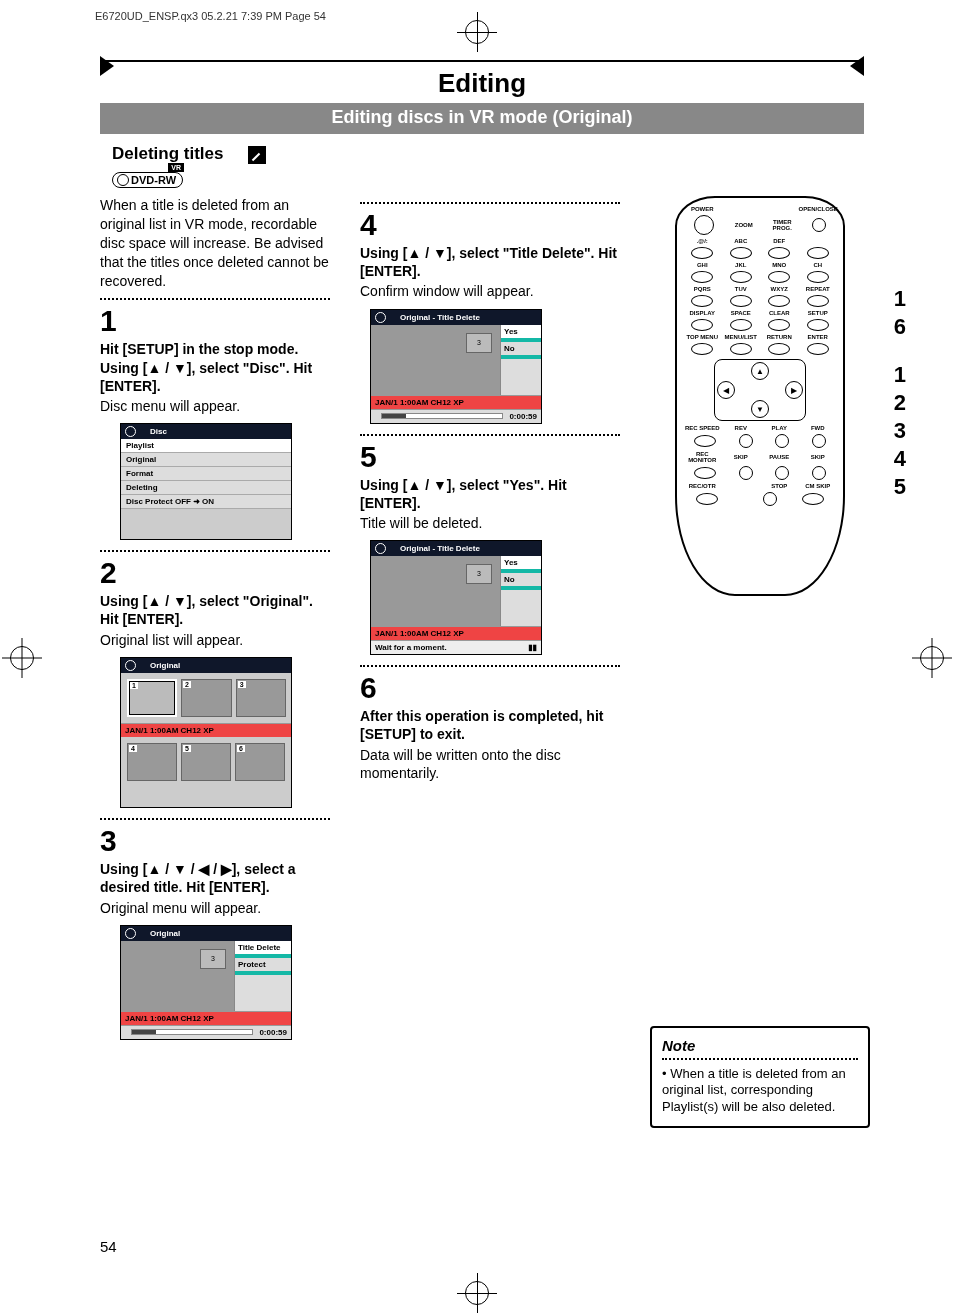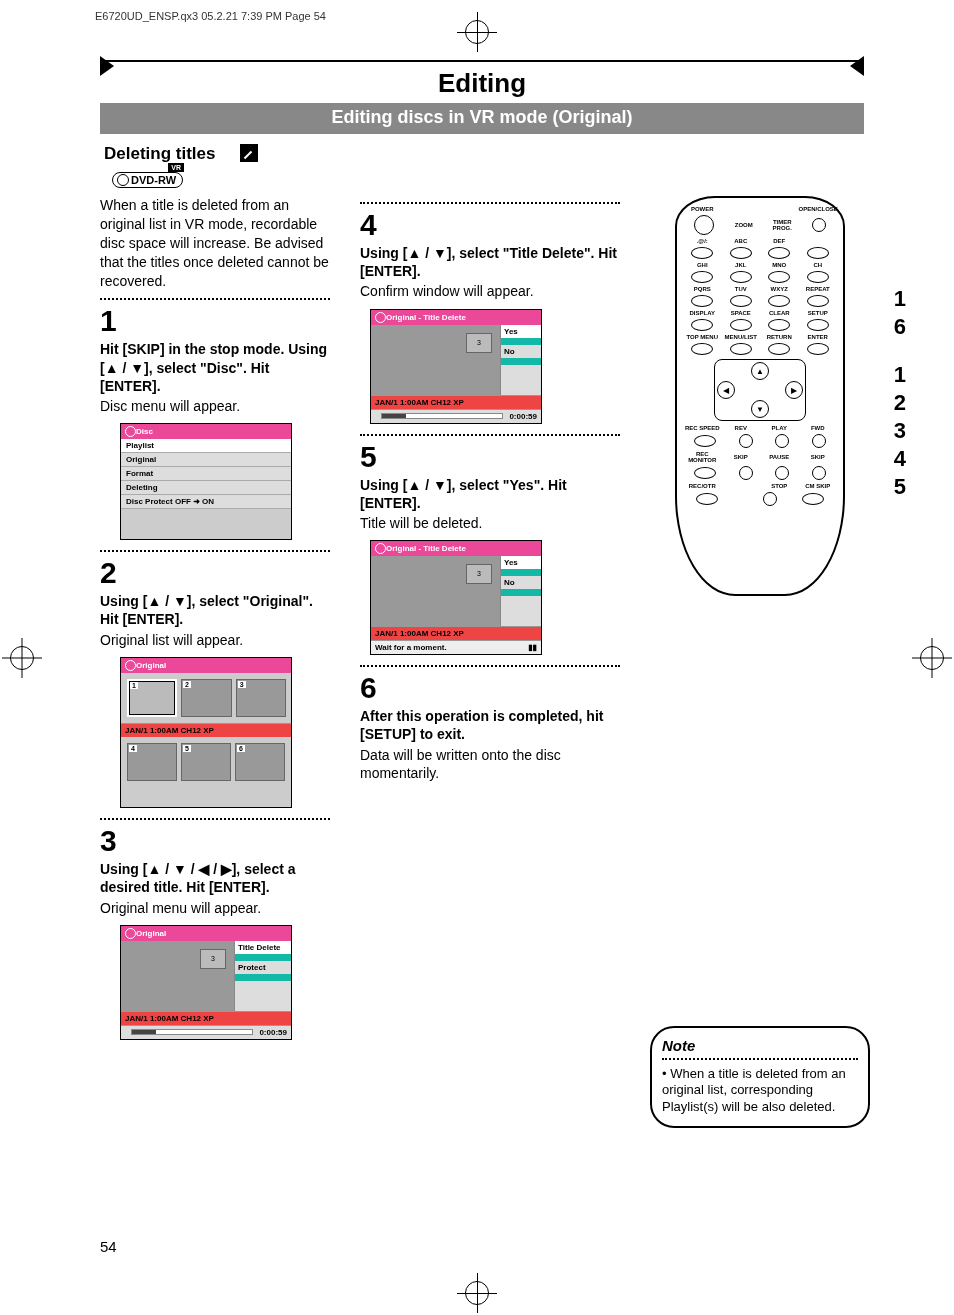--- a/index.html
+++ b/index.html
@@ -113,9 +113,9 @@
   .subheading {
     font-size: 17px;
     font-weight: bold;
-    margin: 6px 4px 4px;
+    margin: 6px 12px 4px;
     display: flex;
-    align-items: flex-start;
+    align-items: flex-end;
     gap: 25px;
   }
   .pencil-icon {

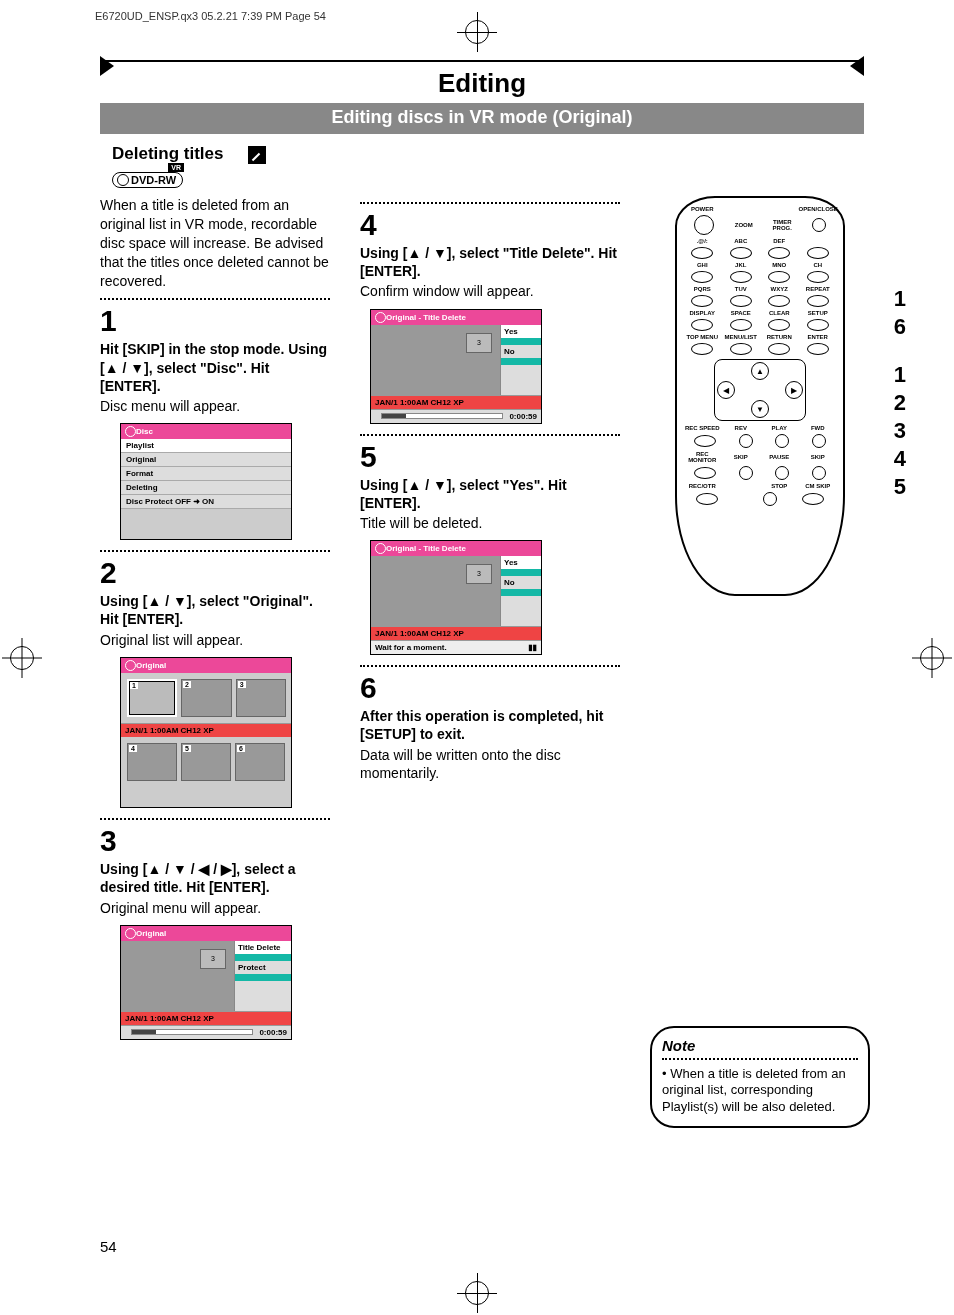--- a/index.html
+++ b/index.html
@@ -208,12 +208,12 @@
     margin-bottom: 10px;
   }
   .osd-title {
-    background: #ec4899;
+    background: #0f172a;
     color: #fff;
     padding: 2px 4px;
     display: flex;
     align-items: center;
-    gap: 0;
+    gap: 14px;
     font-weight: bold;
   }
   .disc-icon {

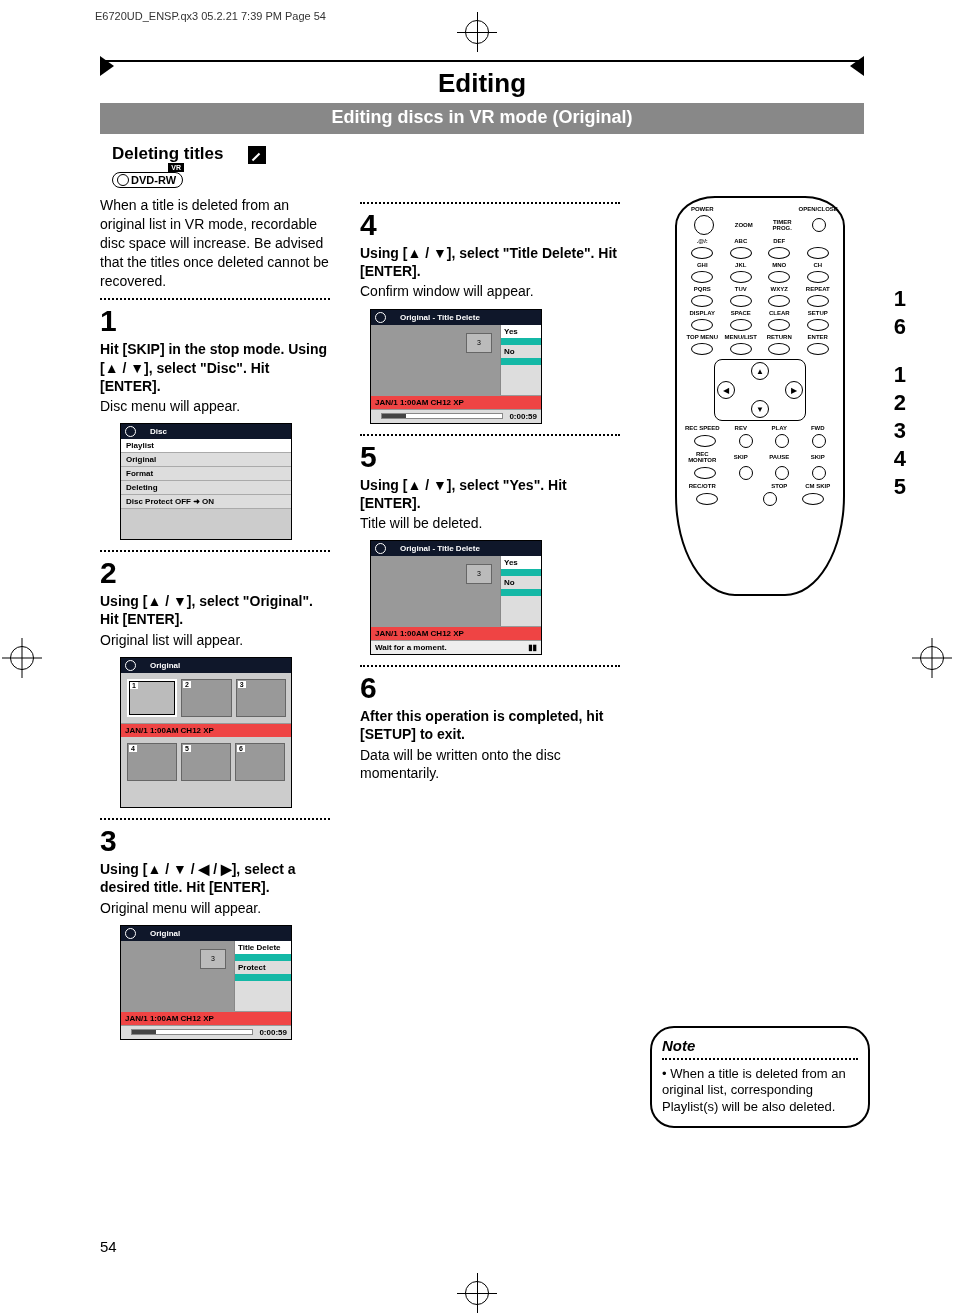--- a/index.html
+++ b/index.html
@@ -273,7 +273,7 @@
   .osd-split .preview .thumb-mini { position:absolute; top:8px; right:8px; width:24px; height:18px; background:#bbb; border:1px solid #666; font-size:7px; text-align:center; line-height:18px; }
   .osd-split .preview .plabel { position:absolute; bottom:4px; left:6px; }
   .osd-split .menu { width:56px; background:#ddd; }
-  .osd-split .menu .mrow { padding:2px 3px; border-bottom:7px solid #14b8a6; font-weight:bold; }
+  .osd-split .menu .mrow { padding:2px 3px; border-bottom:4px solid #14b8a6; font-weight:bold; }
   .osd-split .menu .mrow.sel { background:#fff; }
 
   .note-box {

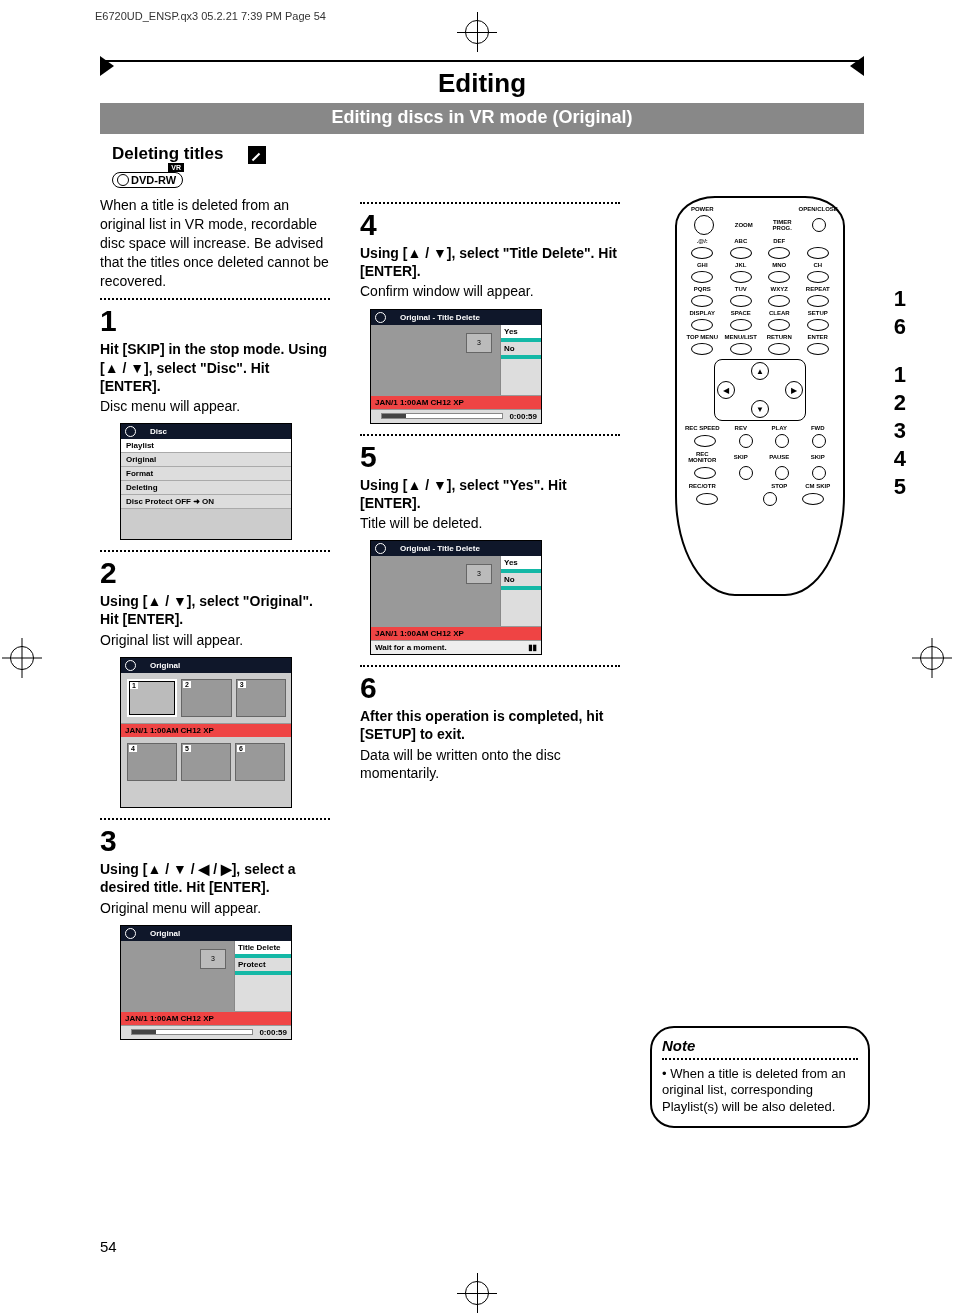--- a/index.html
+++ b/index.html
@@ -385,7 +385,7 @@
       <hr class="dot-divider">
 
       <div class="step-num">1</div>
-      <div class="step-title">Hit [SKIP] in the stop mode. Using [▲ / ▼], select "Disc". Hit [ENTER].</div>
+      <div class="step-title">Hit [SETUP] in the stop mode. Using [▲ / ▼], select "Disc". Hit [ENTER].</div>
       <div class="step-body">Disc menu will appear.</div>
 
       <div class="osd" style="width:170px; margin-left:20px;">

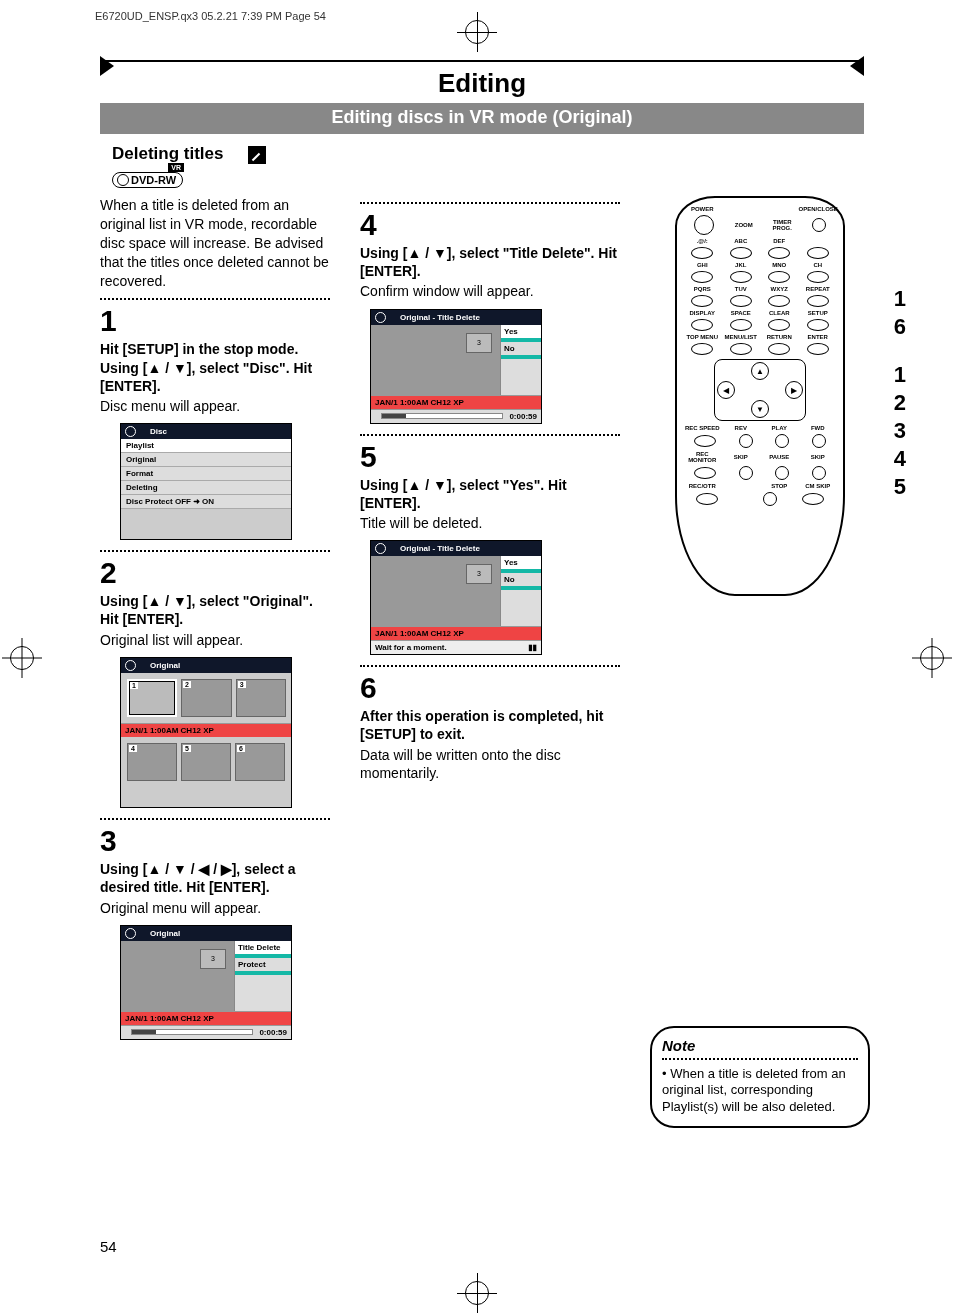--- a/index.html
+++ b/index.html
@@ -278,7 +278,7 @@
 
   .note-box {
     border: 2px solid #000;
-    border-radius: 24px;
+    border-radius: 4px;
     padding: 8px 10px 10px;
     font-size: 13px;
     line-height: 1.3;

